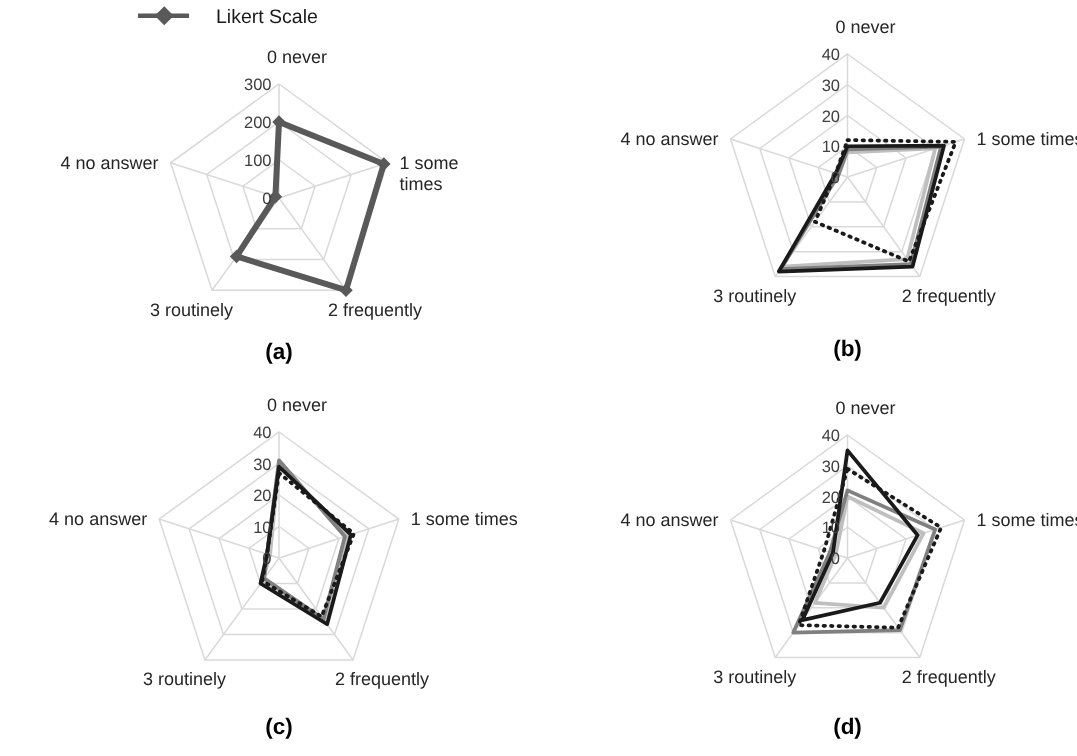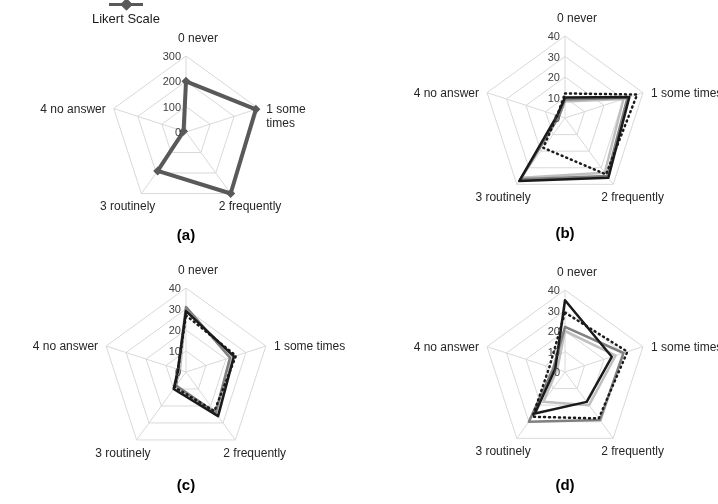--- a/index.html
+++ b/index.html
@@ -9,7 +9,7 @@
   .caption{position:absolute;text-align:center;font-size:15px;font-weight:bold;color:#000;}
   .tick{font-family:"Liberation Sans",sans-serif;font-size:11px;fill:#404040;}
   .cat{font-family:"Liberation Sans",sans-serif;font-size:12px;fill:#262626;}
-  .legend{position:absolute;display:flex;align-items:center;gap:5px;font-size:13px;color:#1a1a1a;flex-direction:column;}
+  .legend{position:absolute;display:flex;align-items:center;gap:18px;font-size:13px;color:#1a1a1a;}
   .legend-marker{position:relative;width:34px;height:3px;}
   .legend-line{position:absolute;left:0;top:0;width:100%;height:100%;}
   .legend-diamond{position:absolute;left:13px;top:-3px;width:9px;height:9px;transform:rotate(45deg);}

